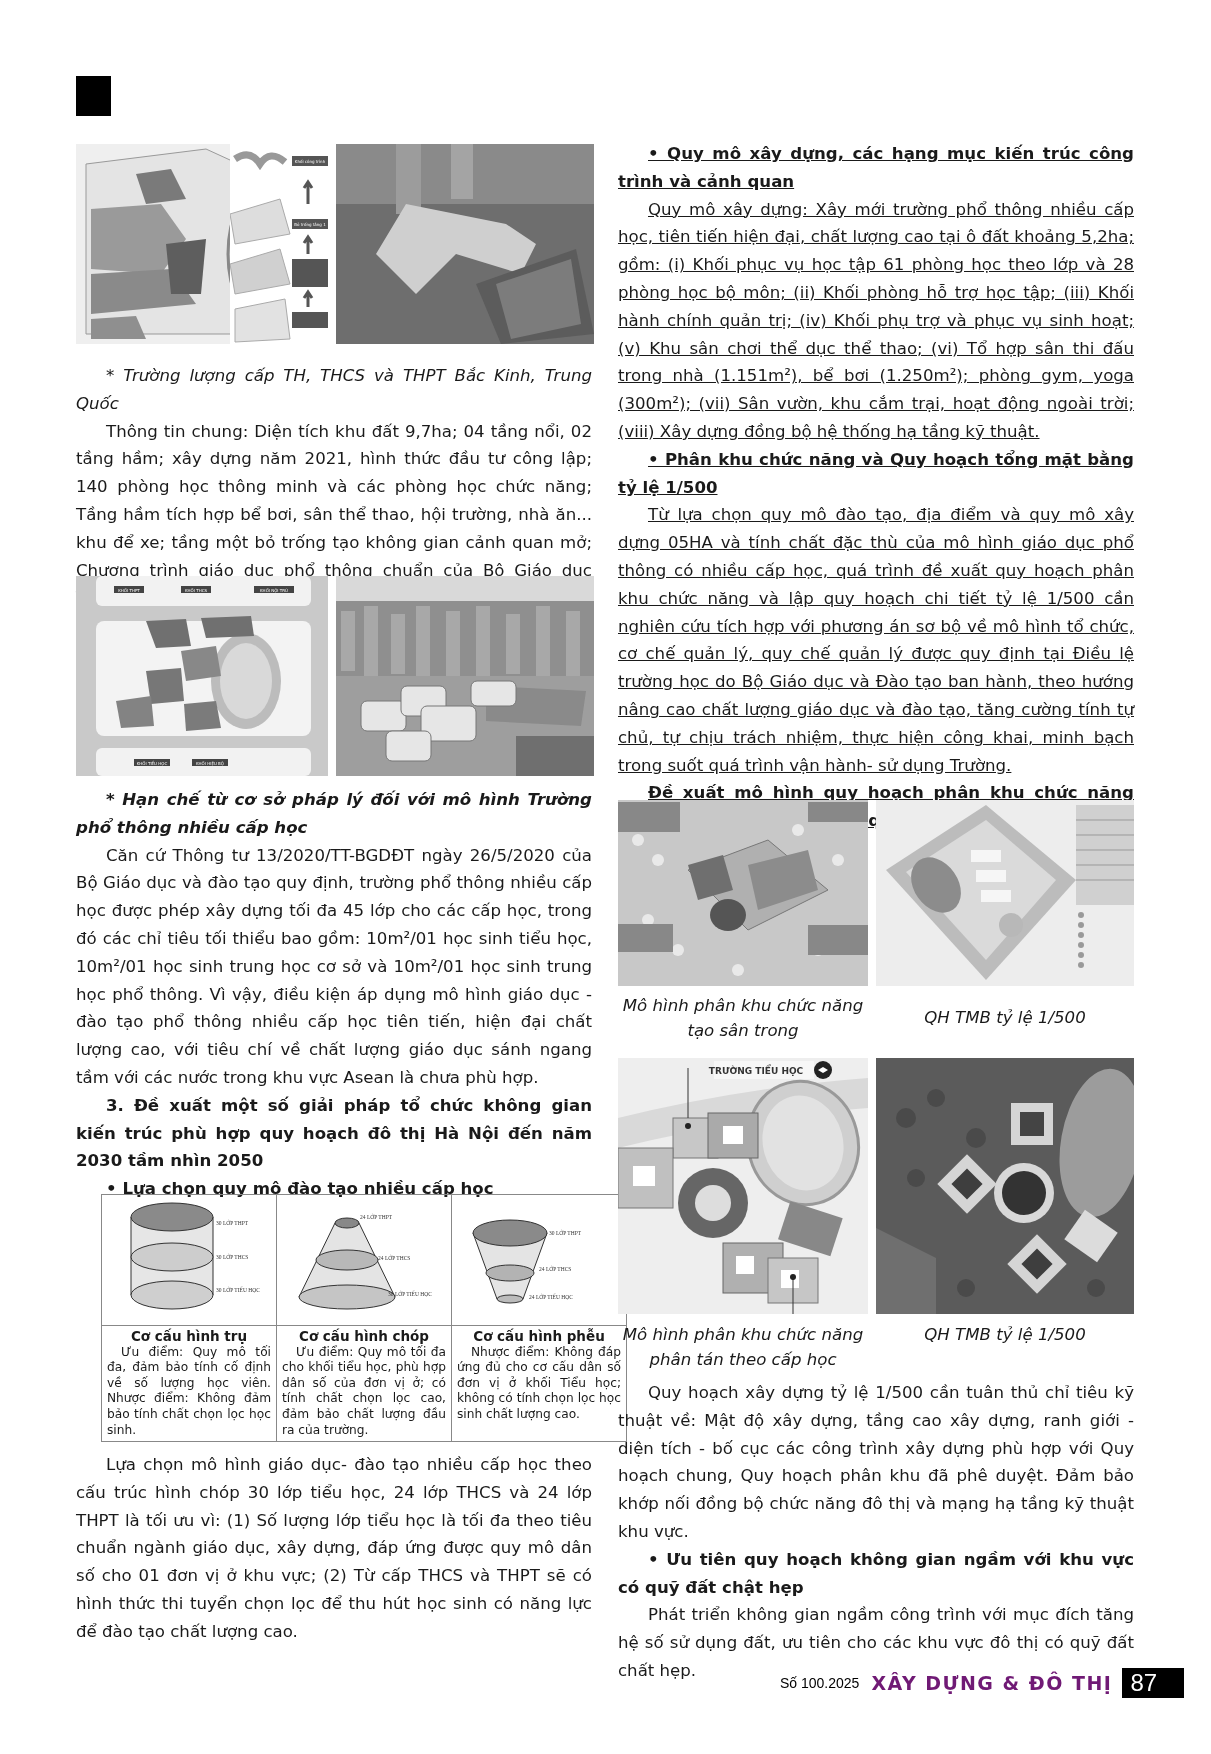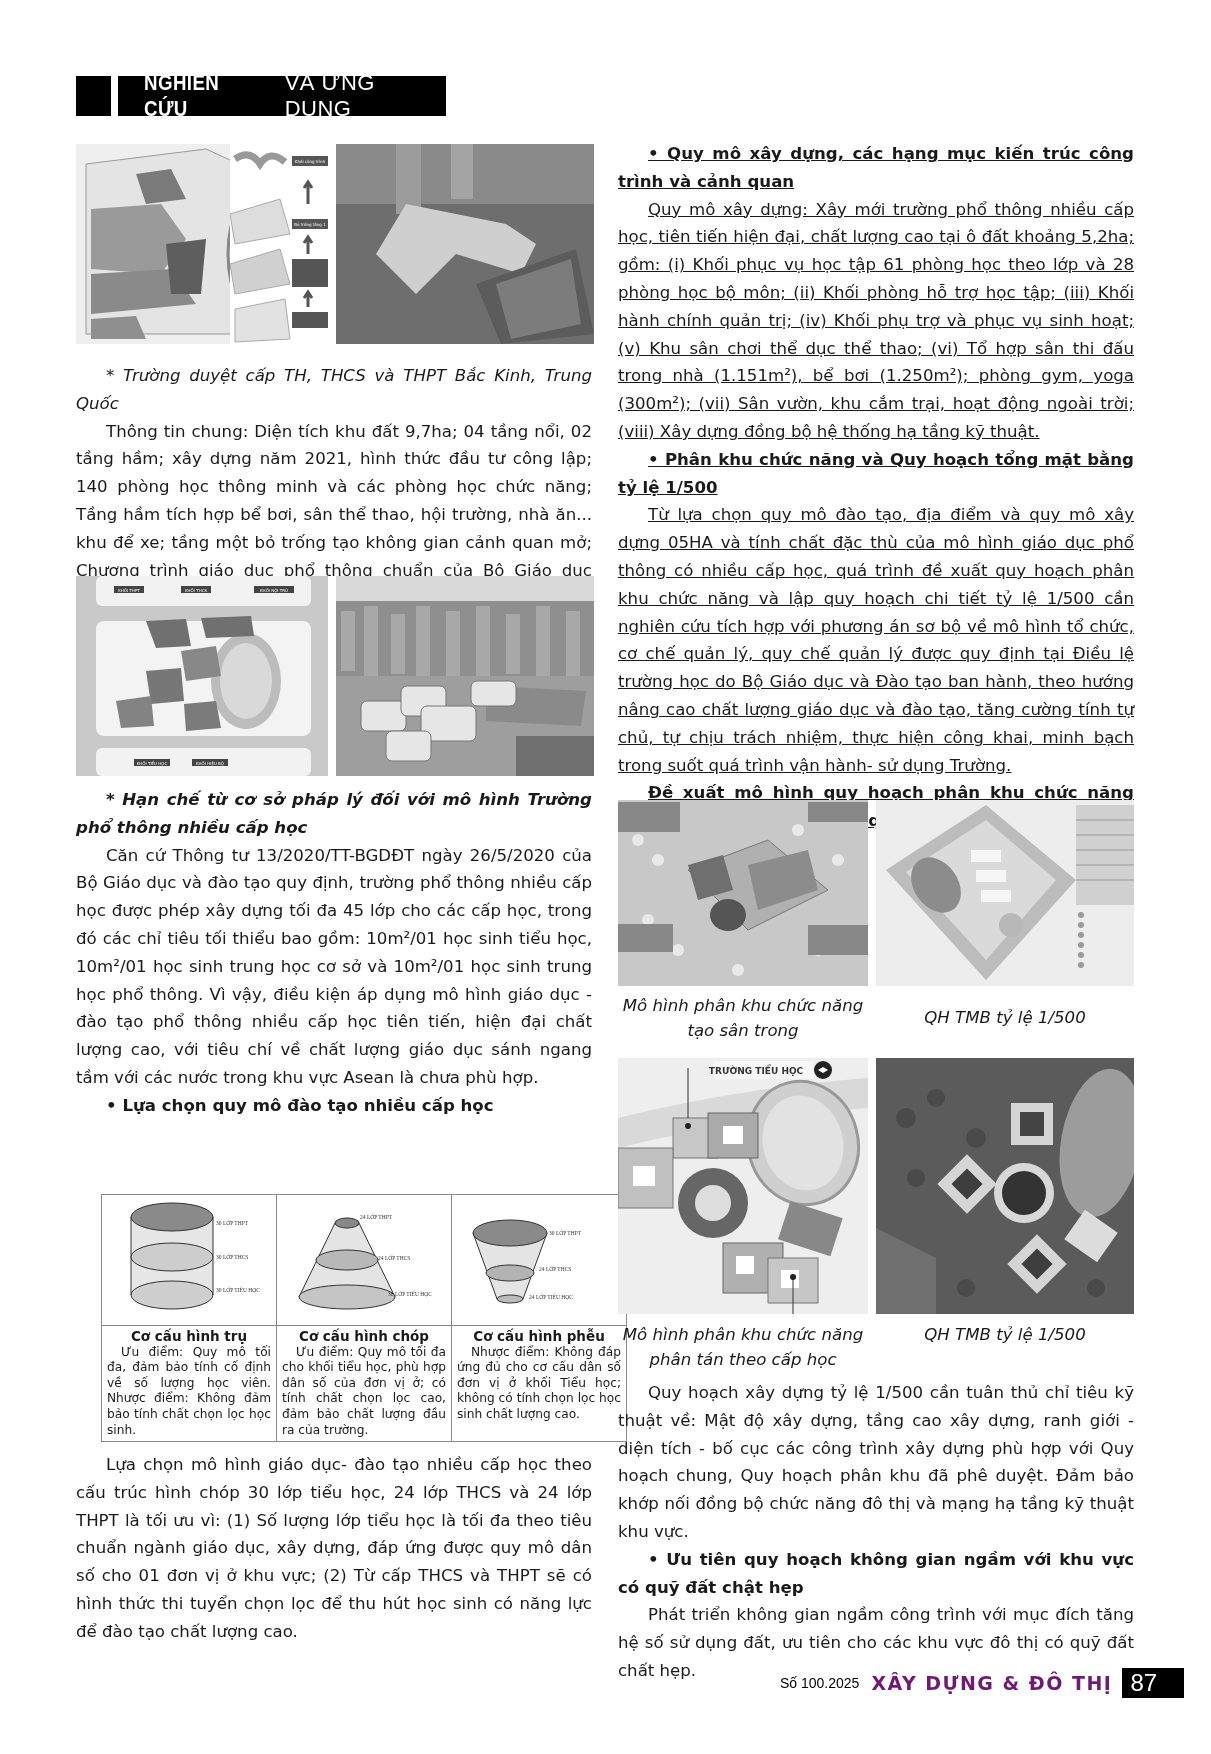--- a/index.html
+++ b/index.html
@@ -43,10 +43,6 @@
 
 <div class="header">
   <div class="sq"></div>
-  <div class="bar">
-    <b>NGHIÊN CỨU</b>
-    <span class="light">VÀ ỨNG DỤNG</span>
-  </div>
 </div>
 
 <div class="img" style="left:76px; top:144px; width:252px; height:200px; background:#efefef;">

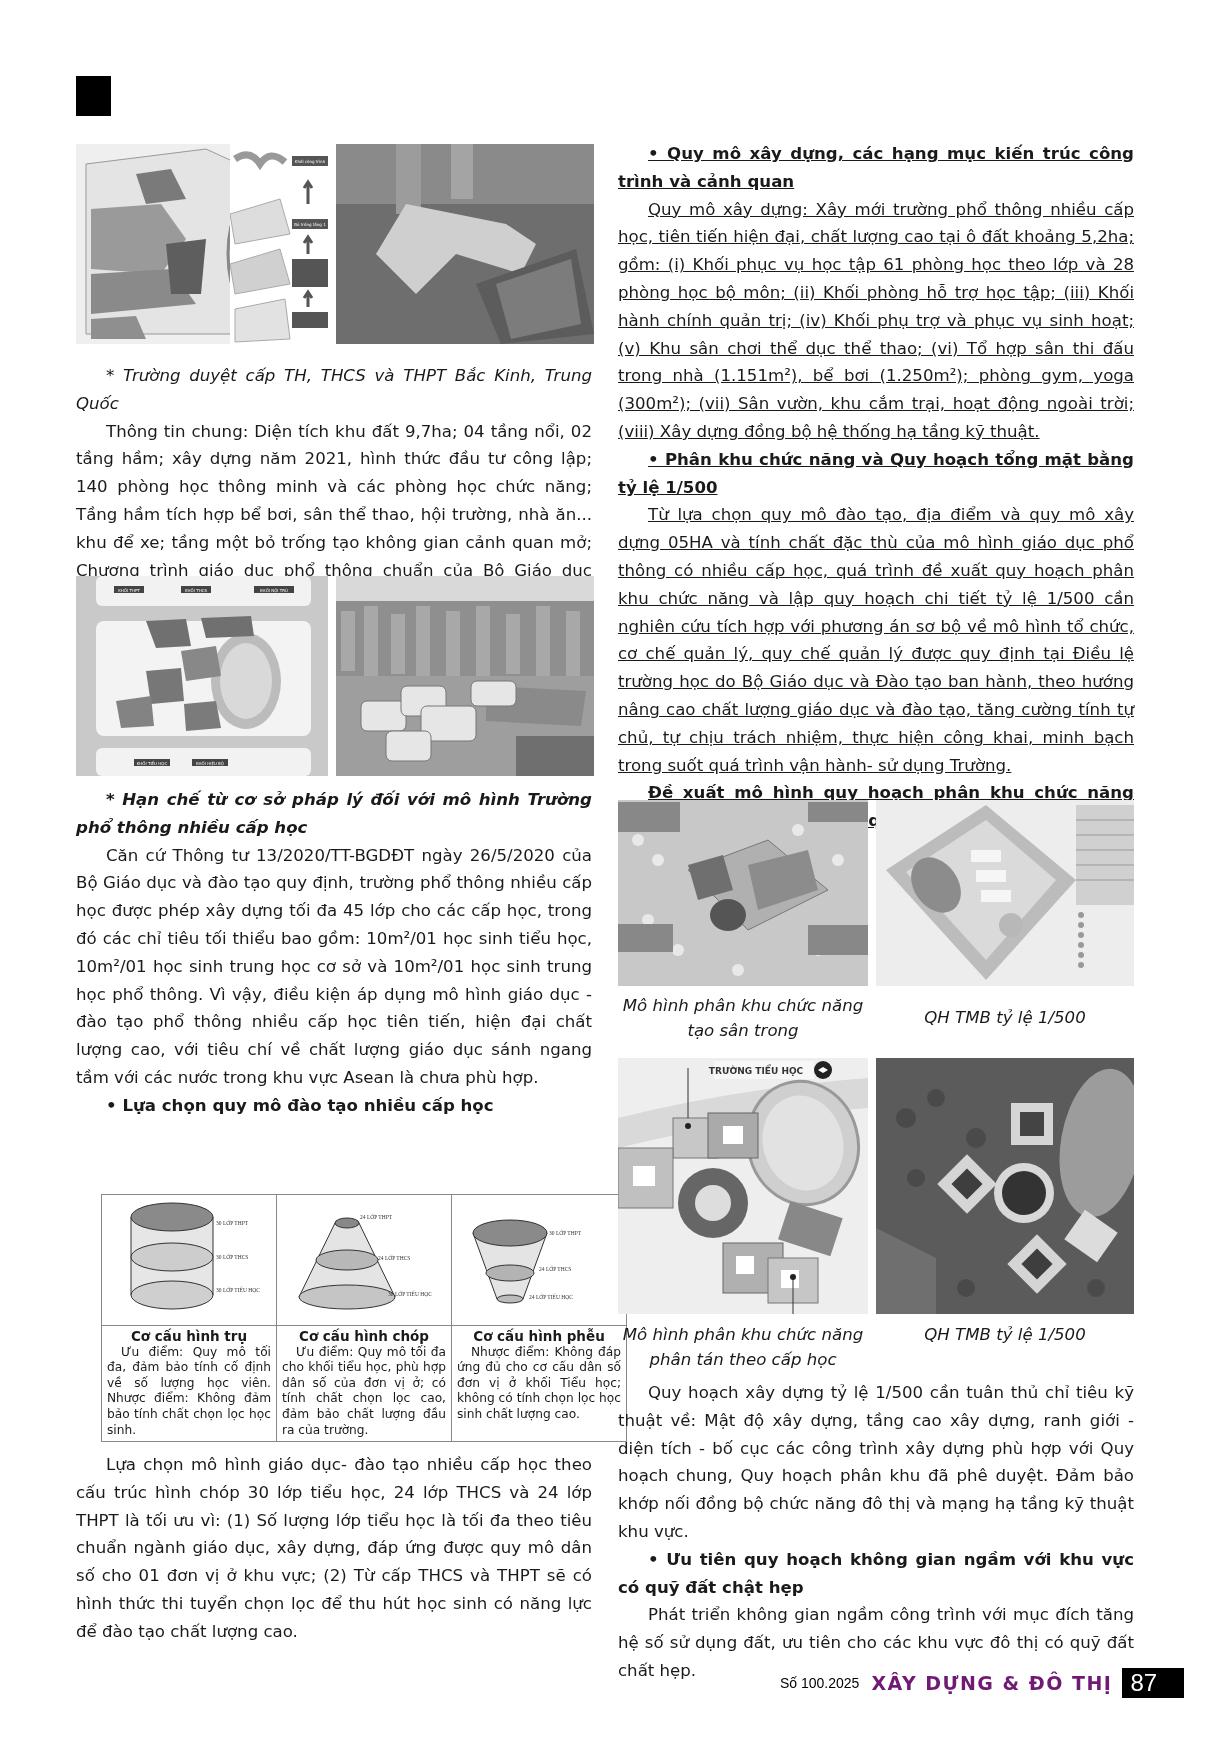--- a/index.html
+++ b/index.html
@@ -89,7 +89,7 @@
 </div>
 
 <div class="col col-left" style="top:362px;">
-  <p class="ind italic">* Trường duyệt cấp TH, THCS và THPT Bắc Kinh, Trung Quốc</p>
+  <p class="ind italic">* Trường lượng cấp TH, THCS và THPT Bắc Kinh, Trung Quốc</p>
   <p class="ind">Thông tin chung: Diện tích khu đất 9,7ha; 04 tầng nổi, 02 tầng hầm; xây dựng năm 2021, hình thức đầu tư công lập; 140 phòng học thông minh và các phòng học chức năng; Tầng hầm tích hợp bể bơi, sân thể thao, hội trường, nhà ăn... khu để xe; tầng một bỏ trống tạo không gian cảnh quan mở; Chương trình giáo dục phổ thông chuẩn của Bộ Giáo dục Trung Quốc.</p>
 </div>
 

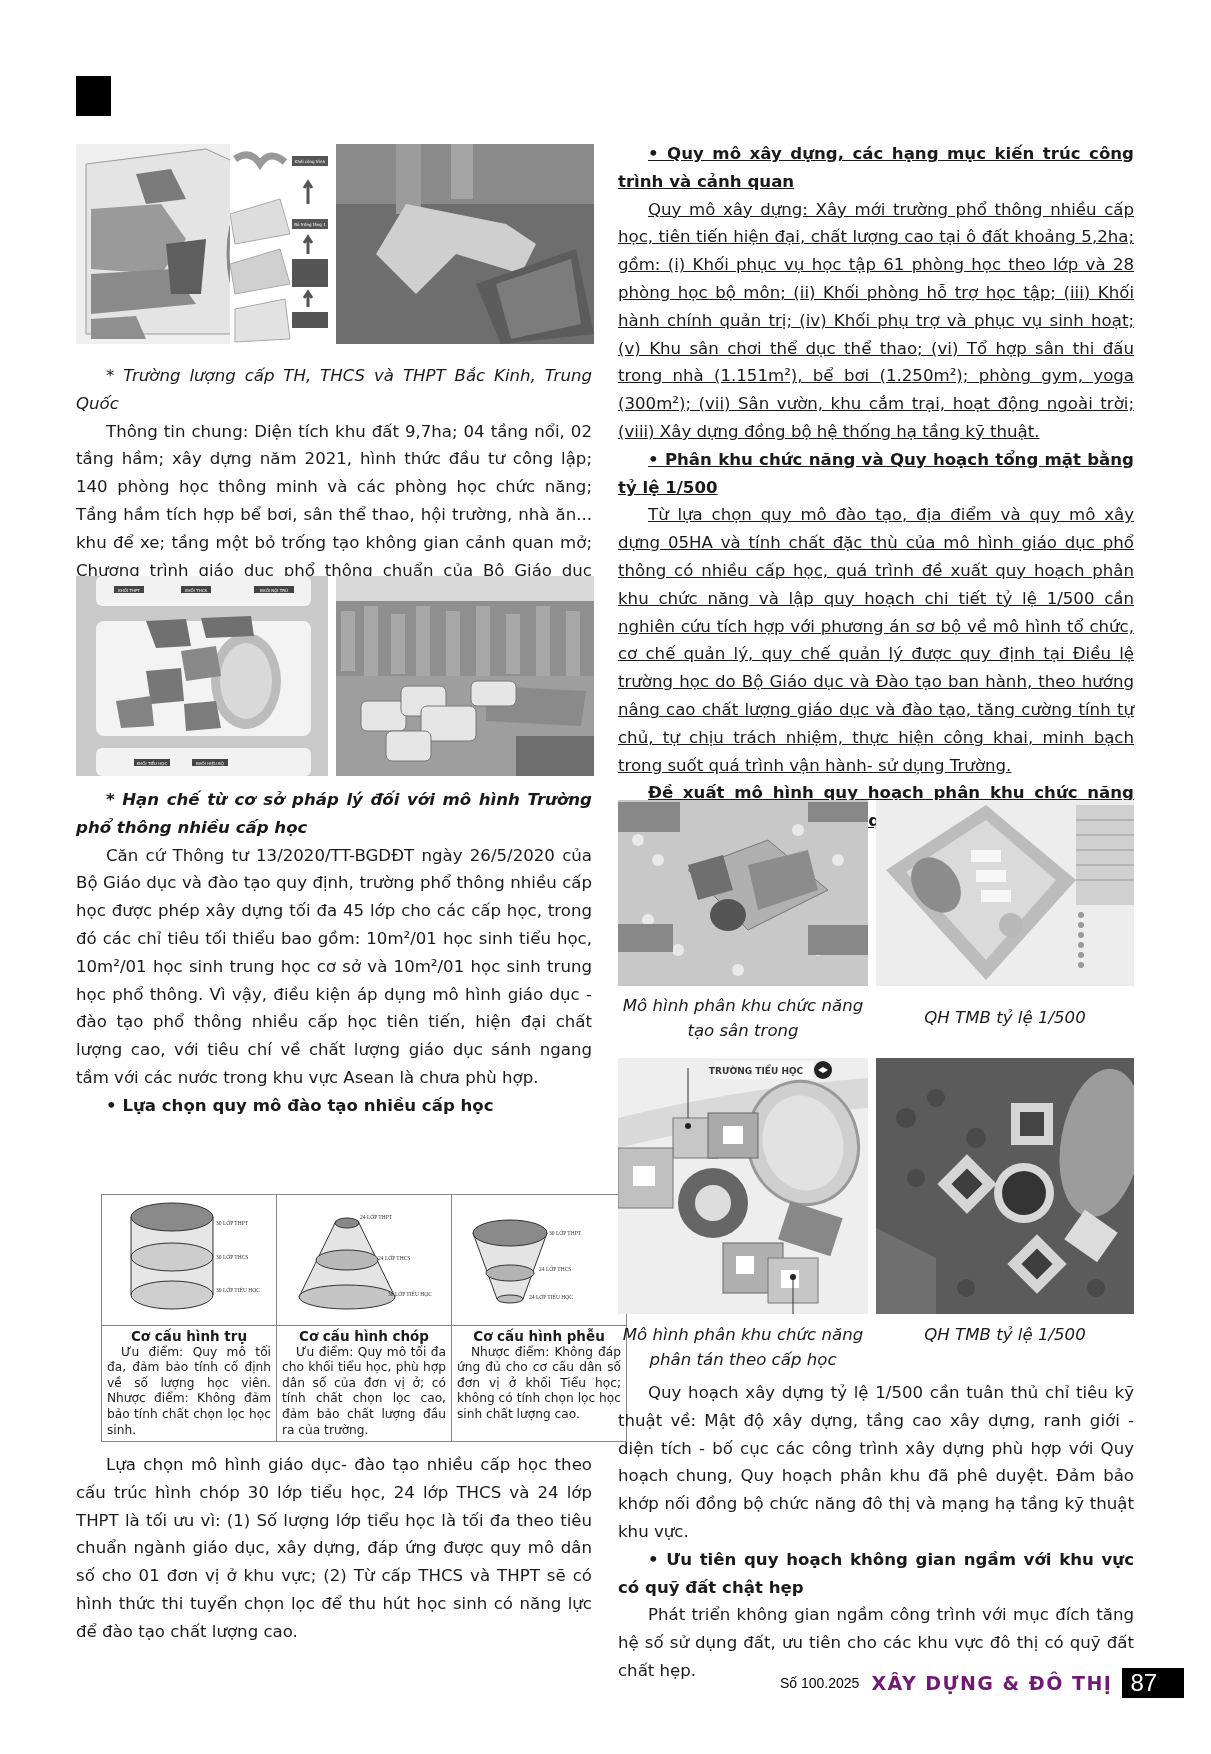--- a/index.html
+++ b/index.html
@@ -150,6 +150,7 @@
 <div class="col col-left" style="top:786px;">
   <p class="ind bold italic">* Hạn chế từ cơ sở pháp lý đối với mô hình Trường phổ thông nhiều cấp học</p>
   <p class="ind">Căn cứ Thông tư 13/2020/TT-BGDĐT ngày 26/5/2020 của Bộ Giáo dục và đào tạo quy định, trường phổ thông nhiều cấp học được phép xây dựng tối đa 45 lớp cho các cấp học, trong đó các chỉ tiêu tối thiểu bao gồm: 10m²/01 học sinh tiểu học, 10m²/01 học sinh trung học cơ sở và 10m²/01 học sinh trung học phổ thông. Vì vậy, điều kiện áp dụng mô hình giáo dục - đào tạo phổ thông nhiều cấp học tiên tiến, hiện đại chất lượng cao, với tiêu chí về chất lượng giáo dục sánh ngang tầm với các nước trong khu vực Asean là chưa phù hợp.</p>
+  <p class="ind bold">3. Đề xuất một số giải pháp tổ chức không gian kiến trúc phù hợp quy hoạch đô thị Hà Nội đến năm 2030 tầm nhìn 2050</p>
   <p class="ind bold">• Lựa chọn quy mô đào tạo nhiều cấp học</p>
 </div>
 

